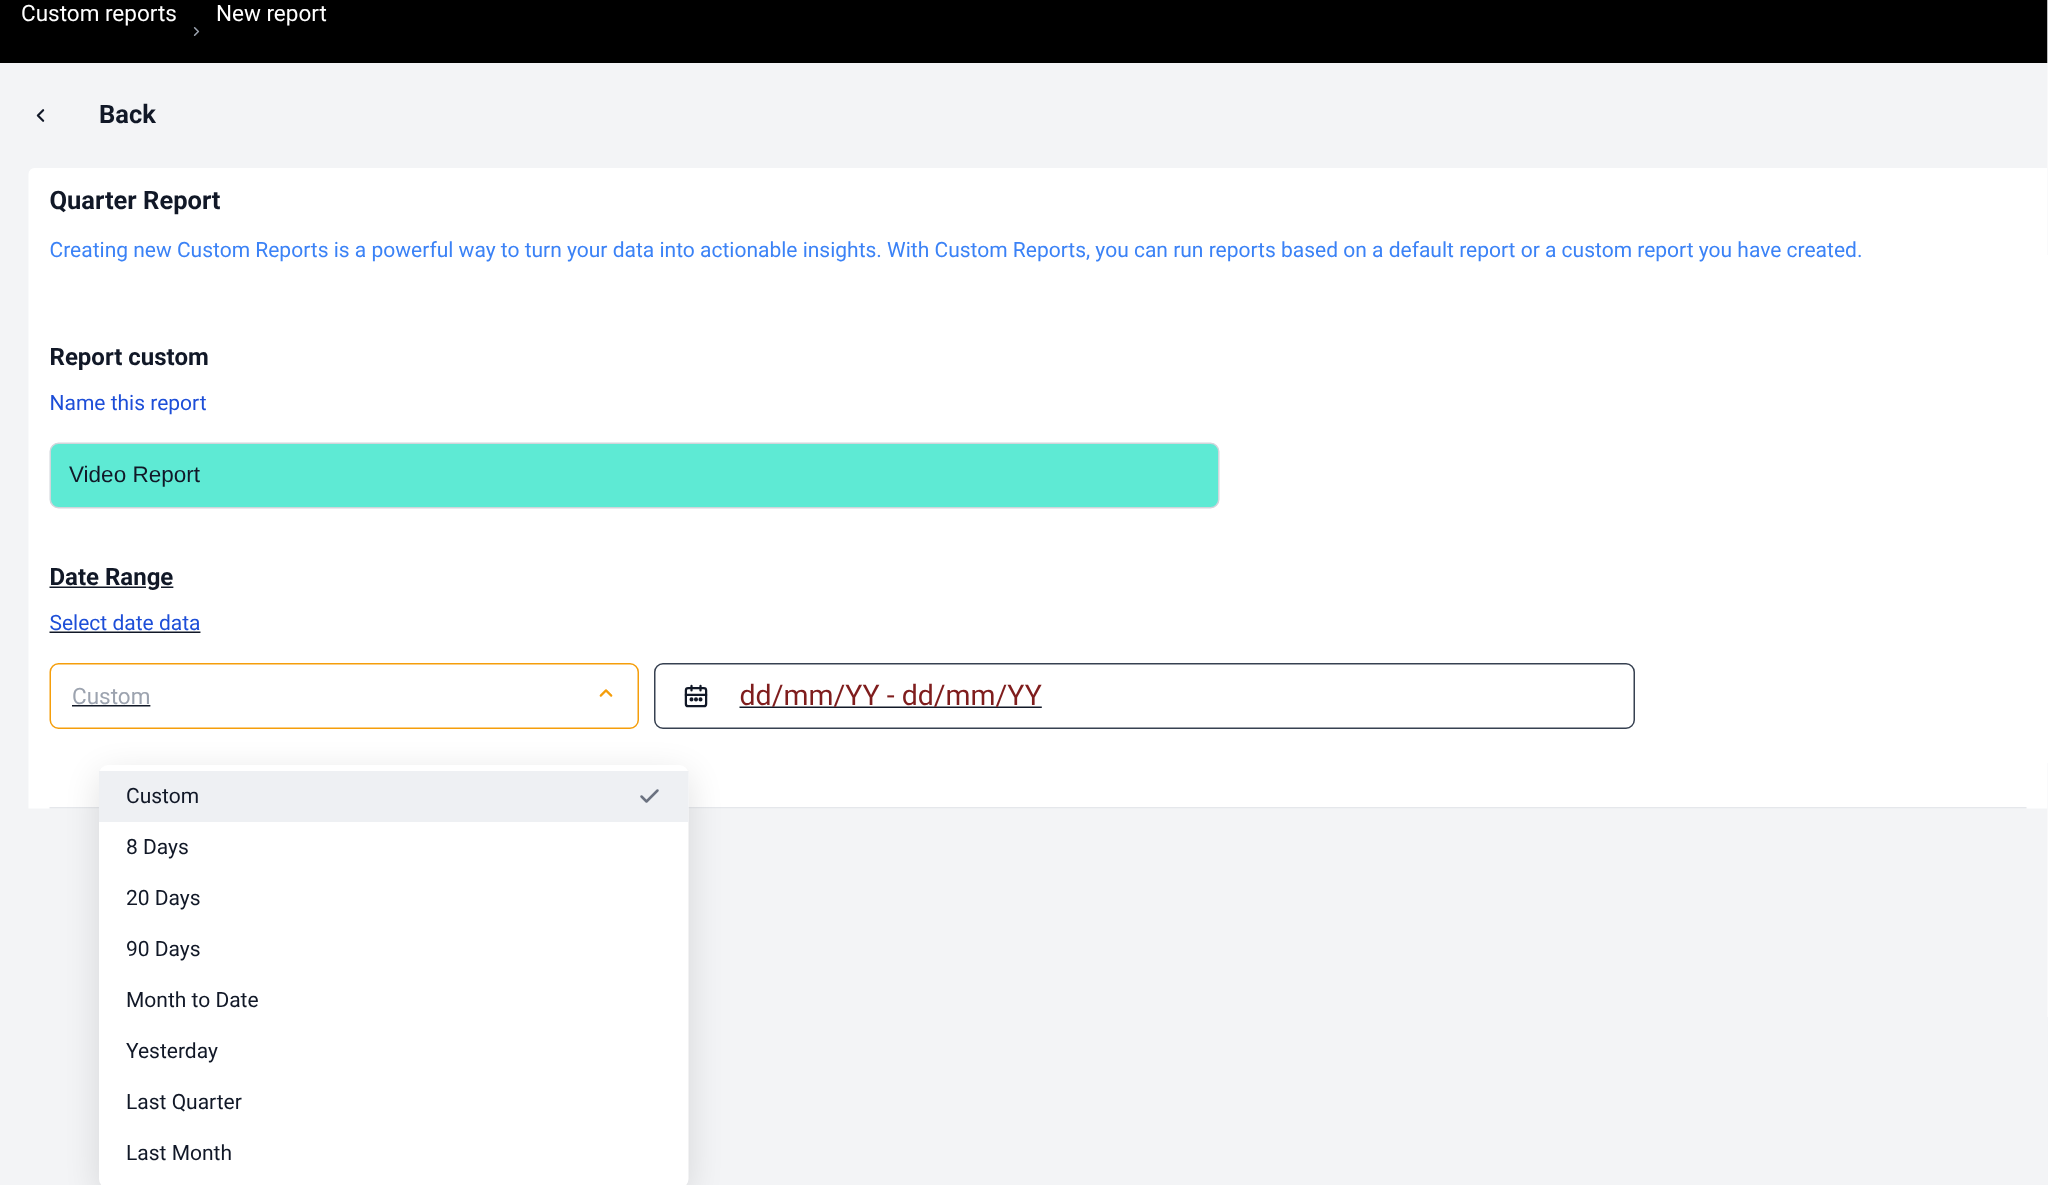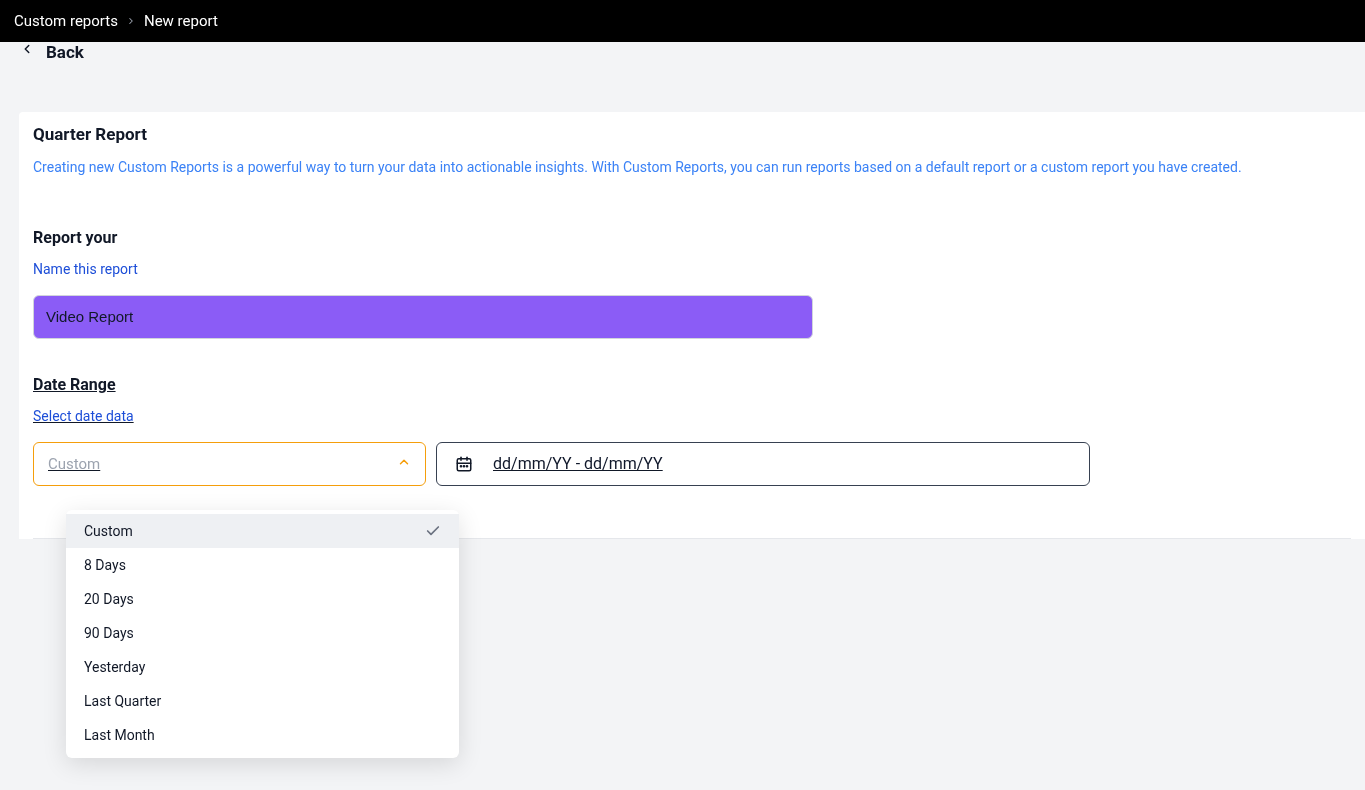--- a/index.html
+++ b/index.html
@@ -15,7 +15,6 @@
     color: #fff;
     height: 42px;
     display: flex;
-    align-items: center;
     padding: 0 14px;
     font-size: 15px;
   }

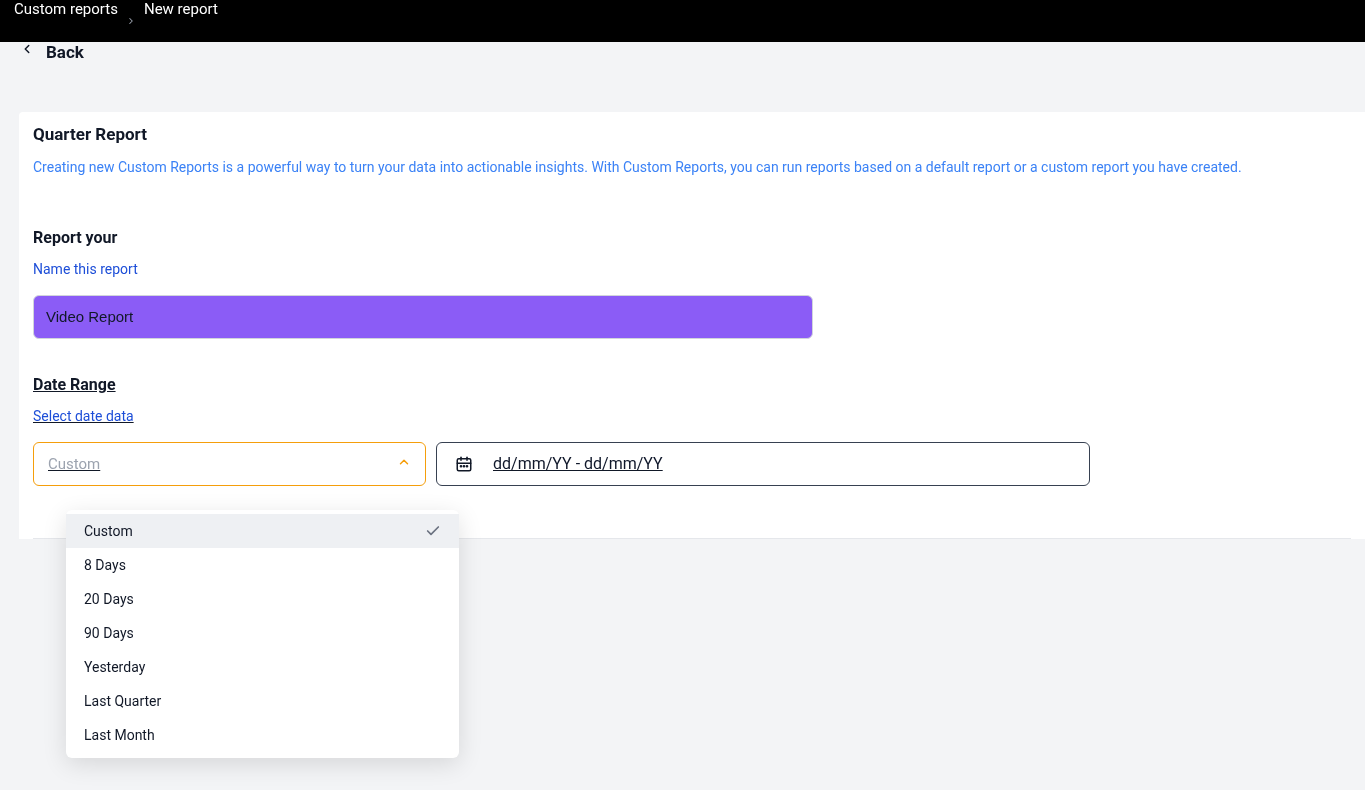--- a/index.html
+++ b/index.html
@@ -26,9 +26,10 @@
   .topbar .crumb-sep svg { stroke: #9ca3af; }
   .backrow {
     display: flex;
-    align-items: flex-start;
+    align-items: center;
     height: 70px;
     padding: 0 20px;
+    gap: 20px;
   }
   .backrow .chev { margin-right: 12px; display: inline-flex; }
   .backrow .label { font-size: 17px; font-weight: 700; color: #111827; }

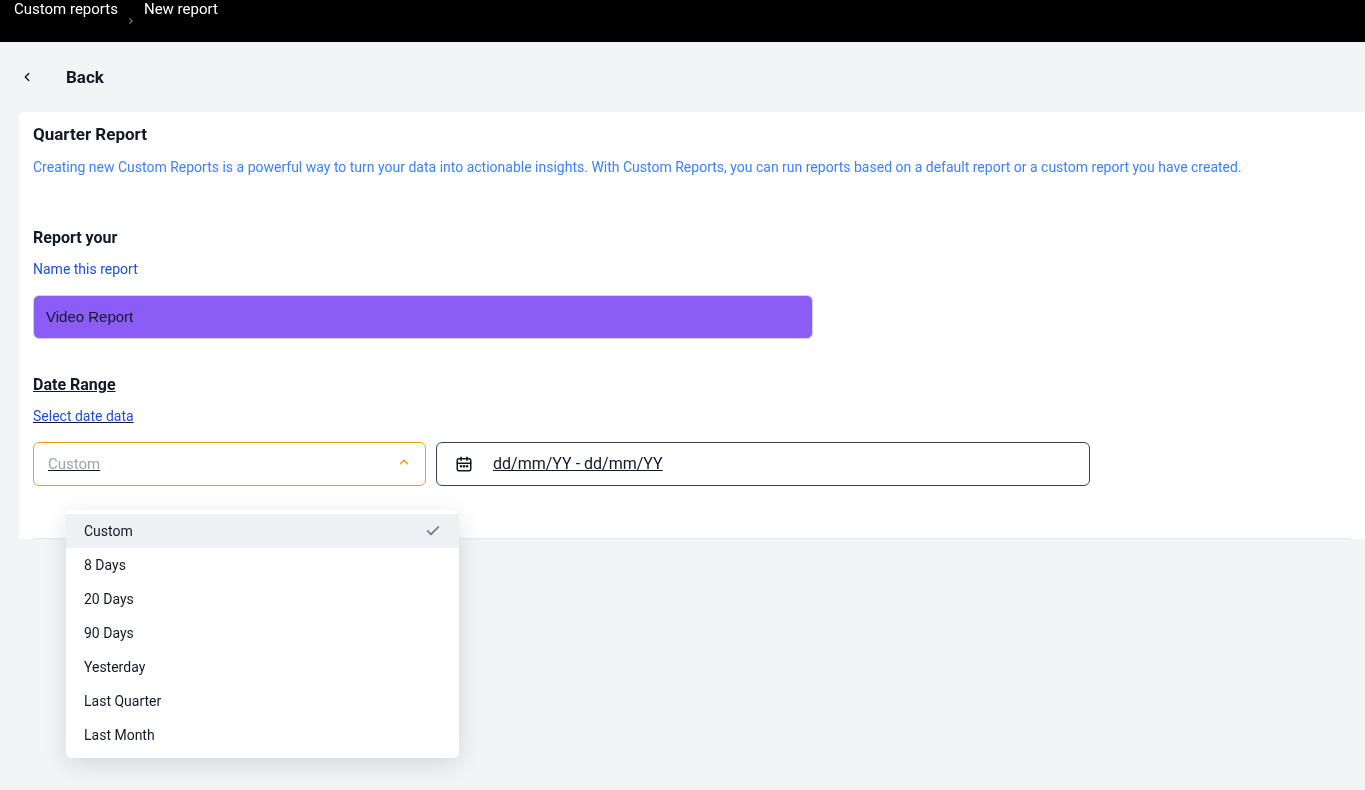--- a/index.html
+++ b/index.html
@@ -141,7 +141,7 @@
   </div>
 
   <div class="section" style="padding-top:28px;">
-    <div class="h2">Report your</div>
+    <div class="h2">Report custom</div>
     <div class="sublabel">Name this report</div>
     <input type="text" class="input-text" value="Video Report" style="">
   </div>

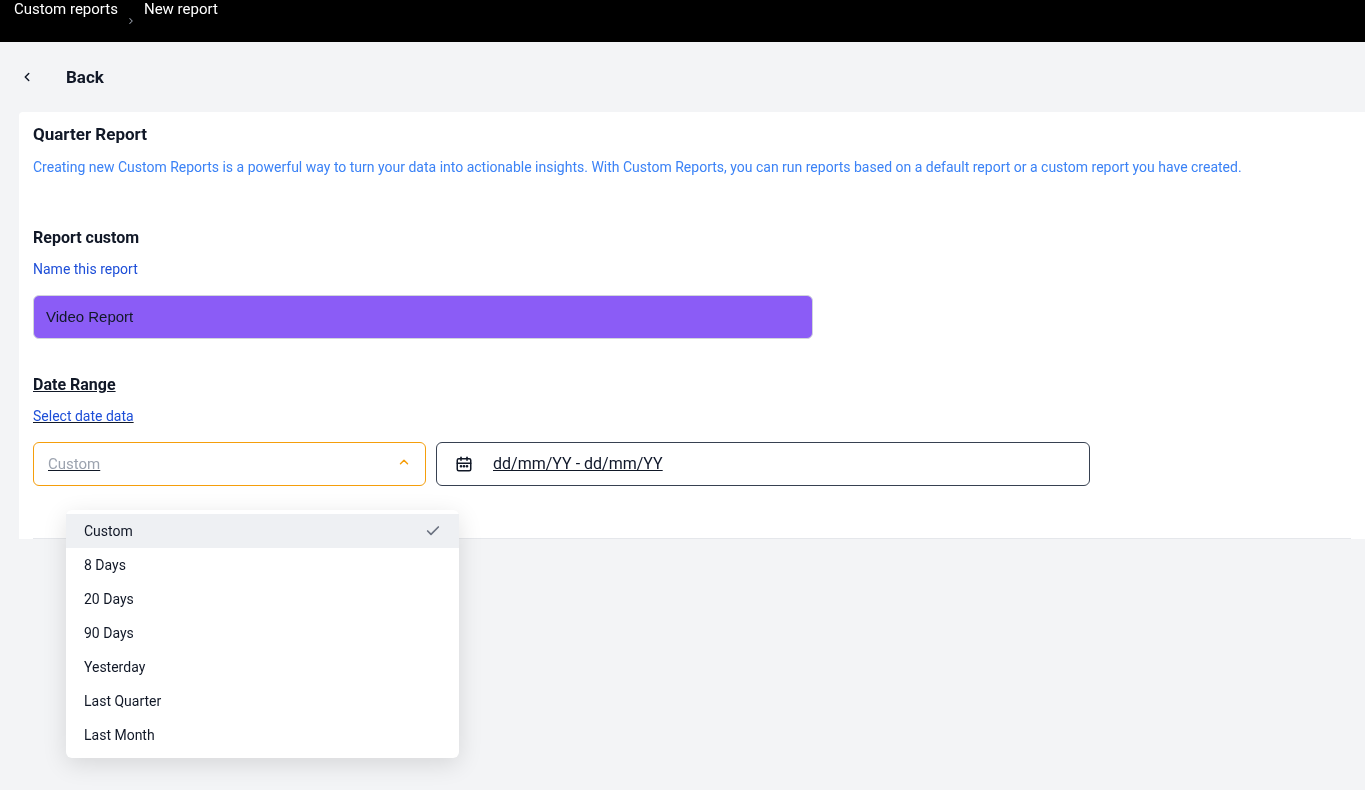--- a/index.html
+++ b/index.html
@@ -52,7 +52,7 @@
     padding: 0 12px;
     font-size: 15px;
     color: #111827;
-    background: #8b5cf6;
+    background: #5eead4;
     outline: none;
   }
   .range-row { display: flex; gap: 10px; }

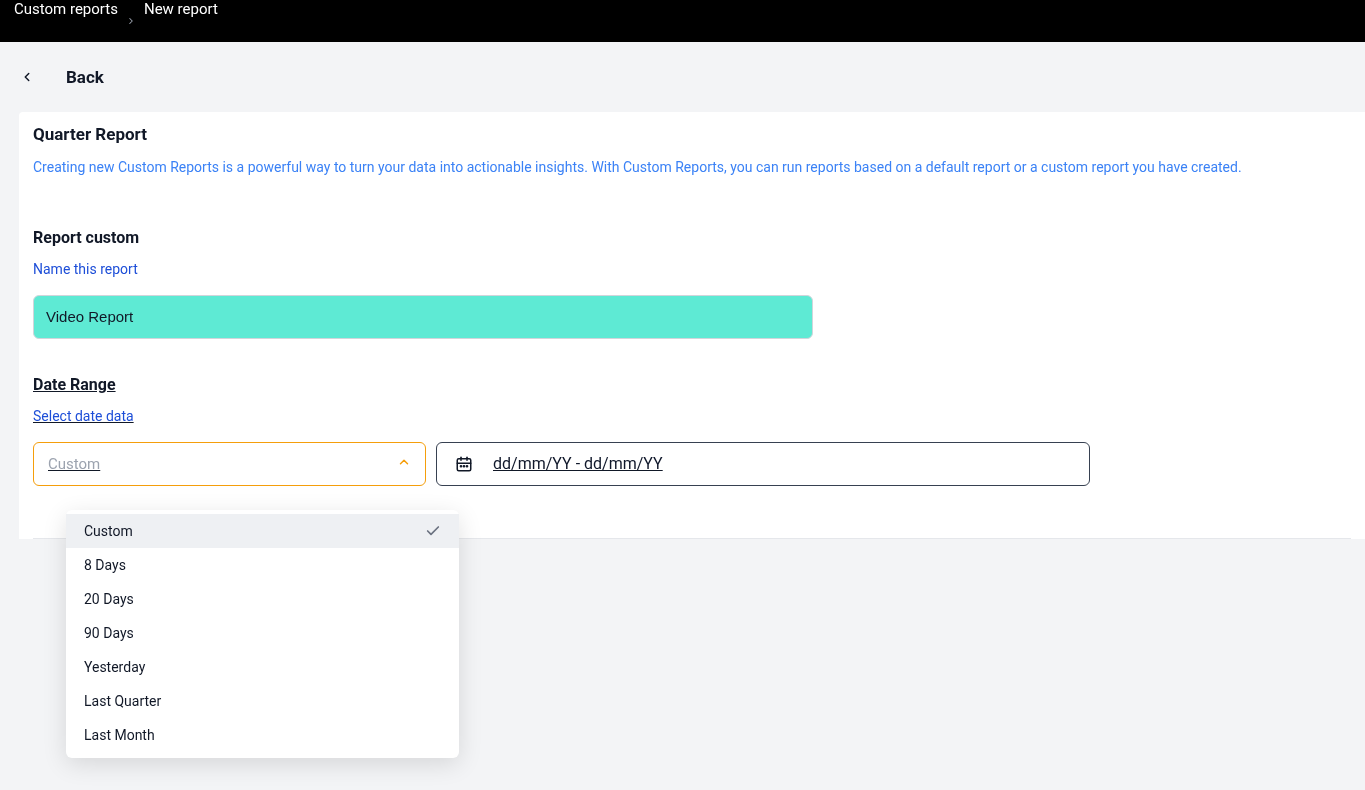--- a/index.html
+++ b/index.html
@@ -82,7 +82,7 @@
     cursor: text;
   }
   .date-input .cal-icon { margin-right: 20px; display:inline-flex; }
-  .date-input .ph { color: #0f172a; font-size: 16px; }
+  .date-input .ph { color: #7f1d1d; font-size: 19px; }
   .section-divider {
     height: 1px;
     background: #e5e7eb;

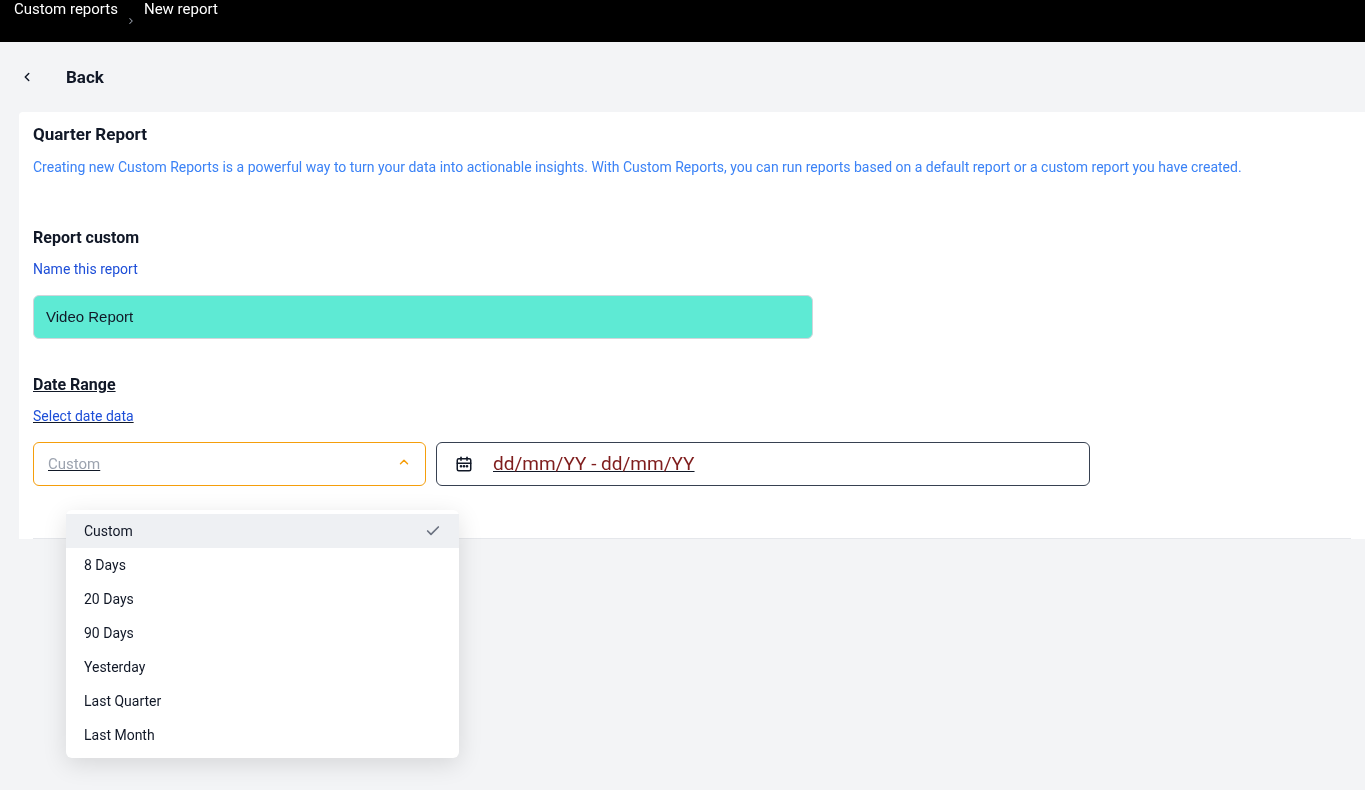--- a/index.html
+++ b/index.html
@@ -193,6 +193,9 @@
           <span>90 Days</span>
         </div>
         <div class="dropdown-item">
+          <span>Month to Date</span>
+        </div>
+        <div class="dropdown-item">
           <span>Yesterday</span>
         </div>
         <div class="dropdown-item">

